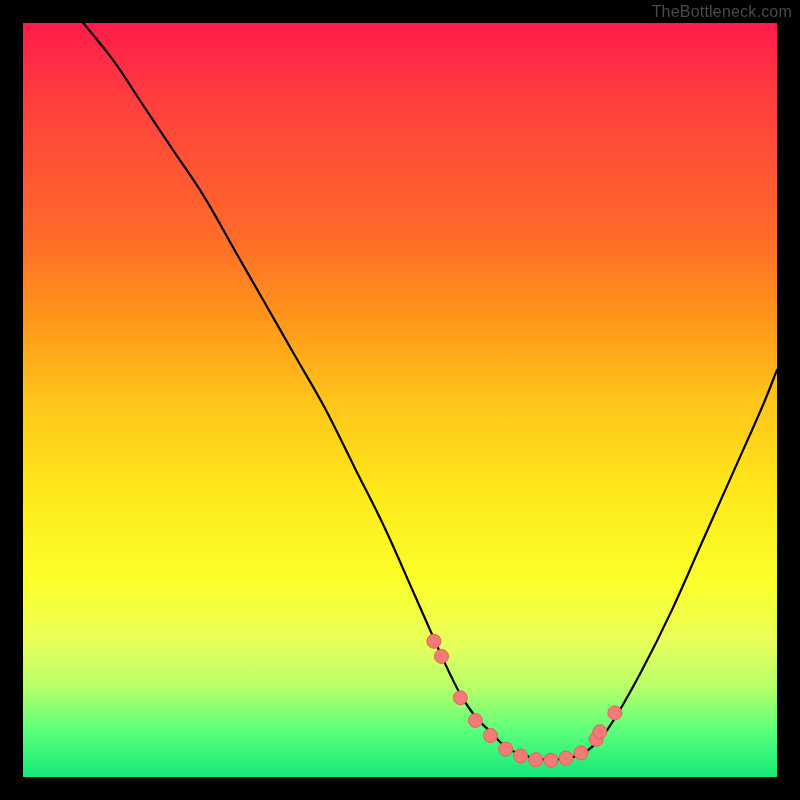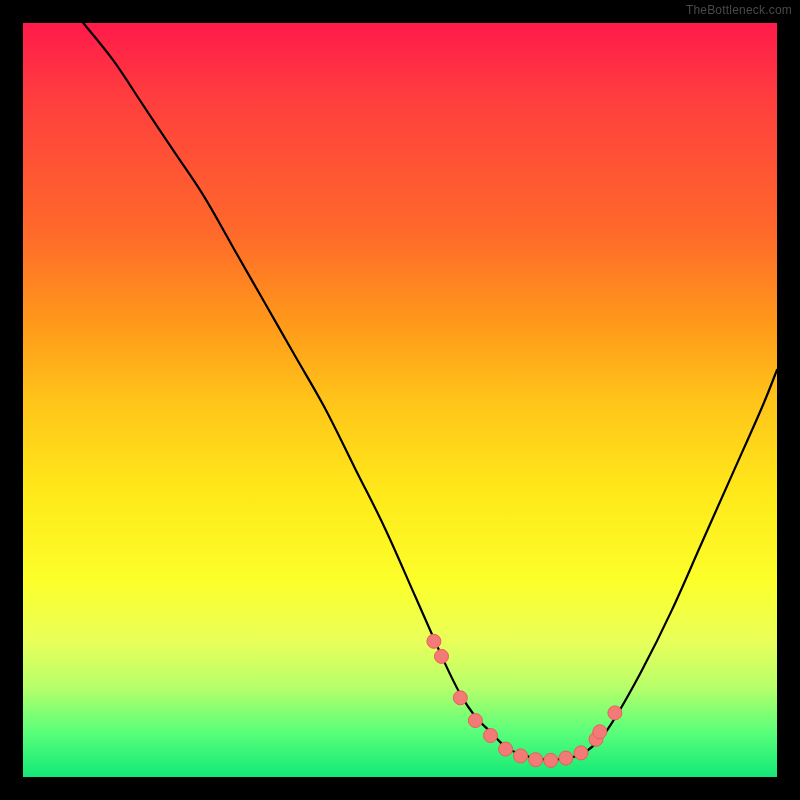--- a/index.html
+++ b/index.html
@@ -44,7 +44,7 @@
     top: 3px;
     right: 8px;
     color: #4a4a4a;
-    font-size: 12px;
+    font-size: 16px;
     letter-spacing: 0.2px;
     user-select: none;
   }

